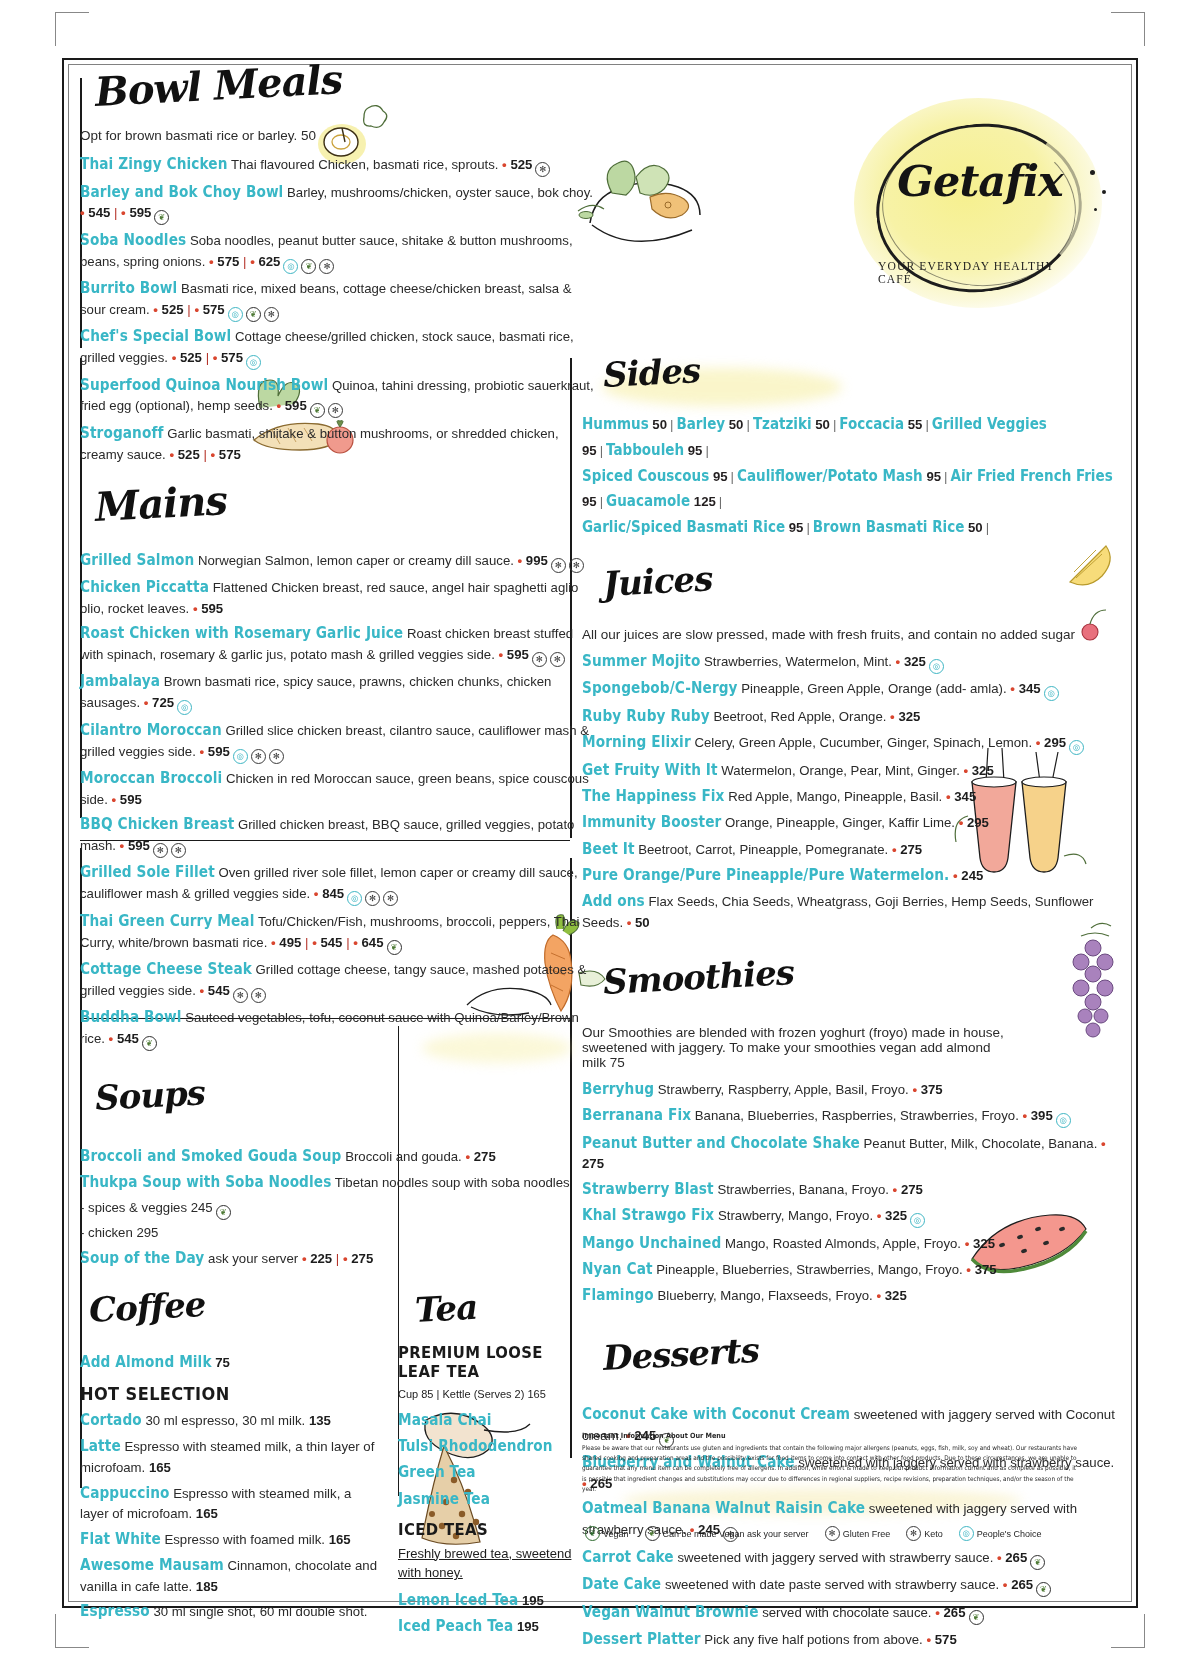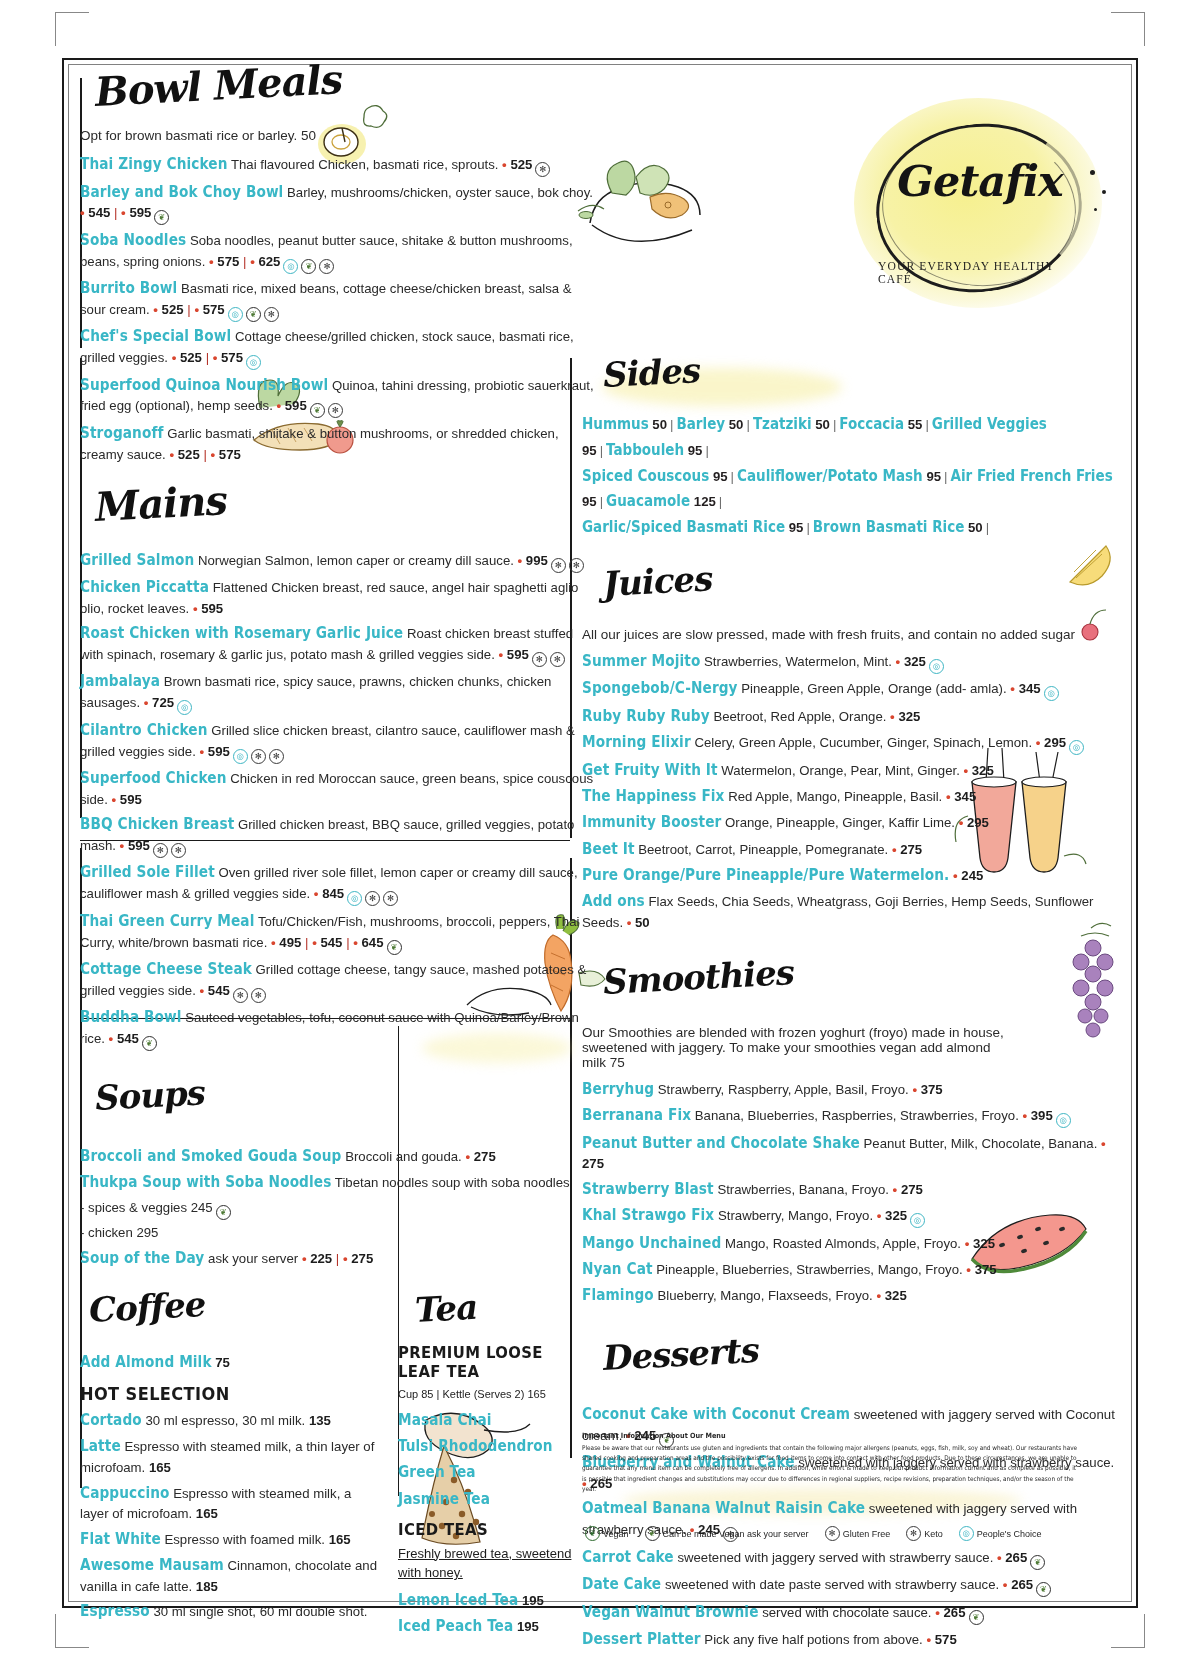--- a/index.html
+++ b/index.html
@@ -304,7 +304,7 @@
           <div class="row"><span class="nm">Chicken Piccatta</span> <span class="de">Flattened Chicken breast, red sauce, angel hair spaghetti aglio olio, rocket leaves.</span> <span class="dot">•</span> <span class="pr">595</span></div>
           <div class="row"><span class="nm">Roast Chicken with Rosemary Garlic Juice</span> <span class="de">Roast chicken breast stuffed with spinach, rosemary &amp; garlic jus, potato mash &amp; grilled veggies side.</span> <span class="dot">•</span> <span class="pr">595</span><span class="b kt">✻</span><span class="b gf">✻</span></div>
           <div class="row"><span class="nm">Jambalaya</span> <span class="de">Brown basmati rice, spicy sauce, prawns, chicken chunks, chicken sausages.</span> <span class="dot">•</span> <span class="pr">725</span><span class="b pc">◎</span></div>
-          <div class="row"><span class="nm">Cilantro Chicken</span> <span class="de">Grilled slice chicken breast, cilantro sauce, cauliflower mash &amp; grilled veggies side.</span> <span class="dot">•</span> <span class="pr">595</span><span class="b pc">◎</span><span class="b kt">✻</span><span class="b gf">✻</span></div>
+          <div class="row"><span class="nm">Cilantro Moroccan</span> <span class="de">Grilled slice chicken breast, cilantro sauce, cauliflower mash &amp; grilled veggies side.</span> <span class="dot">•</span> <span class="pr">595</span><span class="b pc">◎</span><span class="b kt">✻</span><span class="b gf">✻</span></div>
           <div class="row"><span class="nm">Superfood Chicken</span> <span class="de">Chicken in red Moroccan sauce, green beans, spice couscous side.</span> <span class="dot">•</span> <span class="pr">595</span></div>
           <div class="row"><span class="nm">BBQ Chicken Breast</span> <span class="de">Grilled chicken breast, BBQ sauce, grilled veggies, potato mash.</span> <span class="dot">•</span> <span class="pr">595</span><span class="b kt">✻</span><span class="b gf">✻</span></div>
           <div class="row"><span class="nm">Grilled Sole Fillet</span> <span class="de">Oven grilled river sole fillet, lemon caper or creamy dill sauce, cauliflower mash &amp; grilled veggies side.</span> <span class="dot">•</span> <span class="pr">845</span><span class="b pc">◎</span><span class="b kt">✻</span><span class="b gf">✻</span></div>

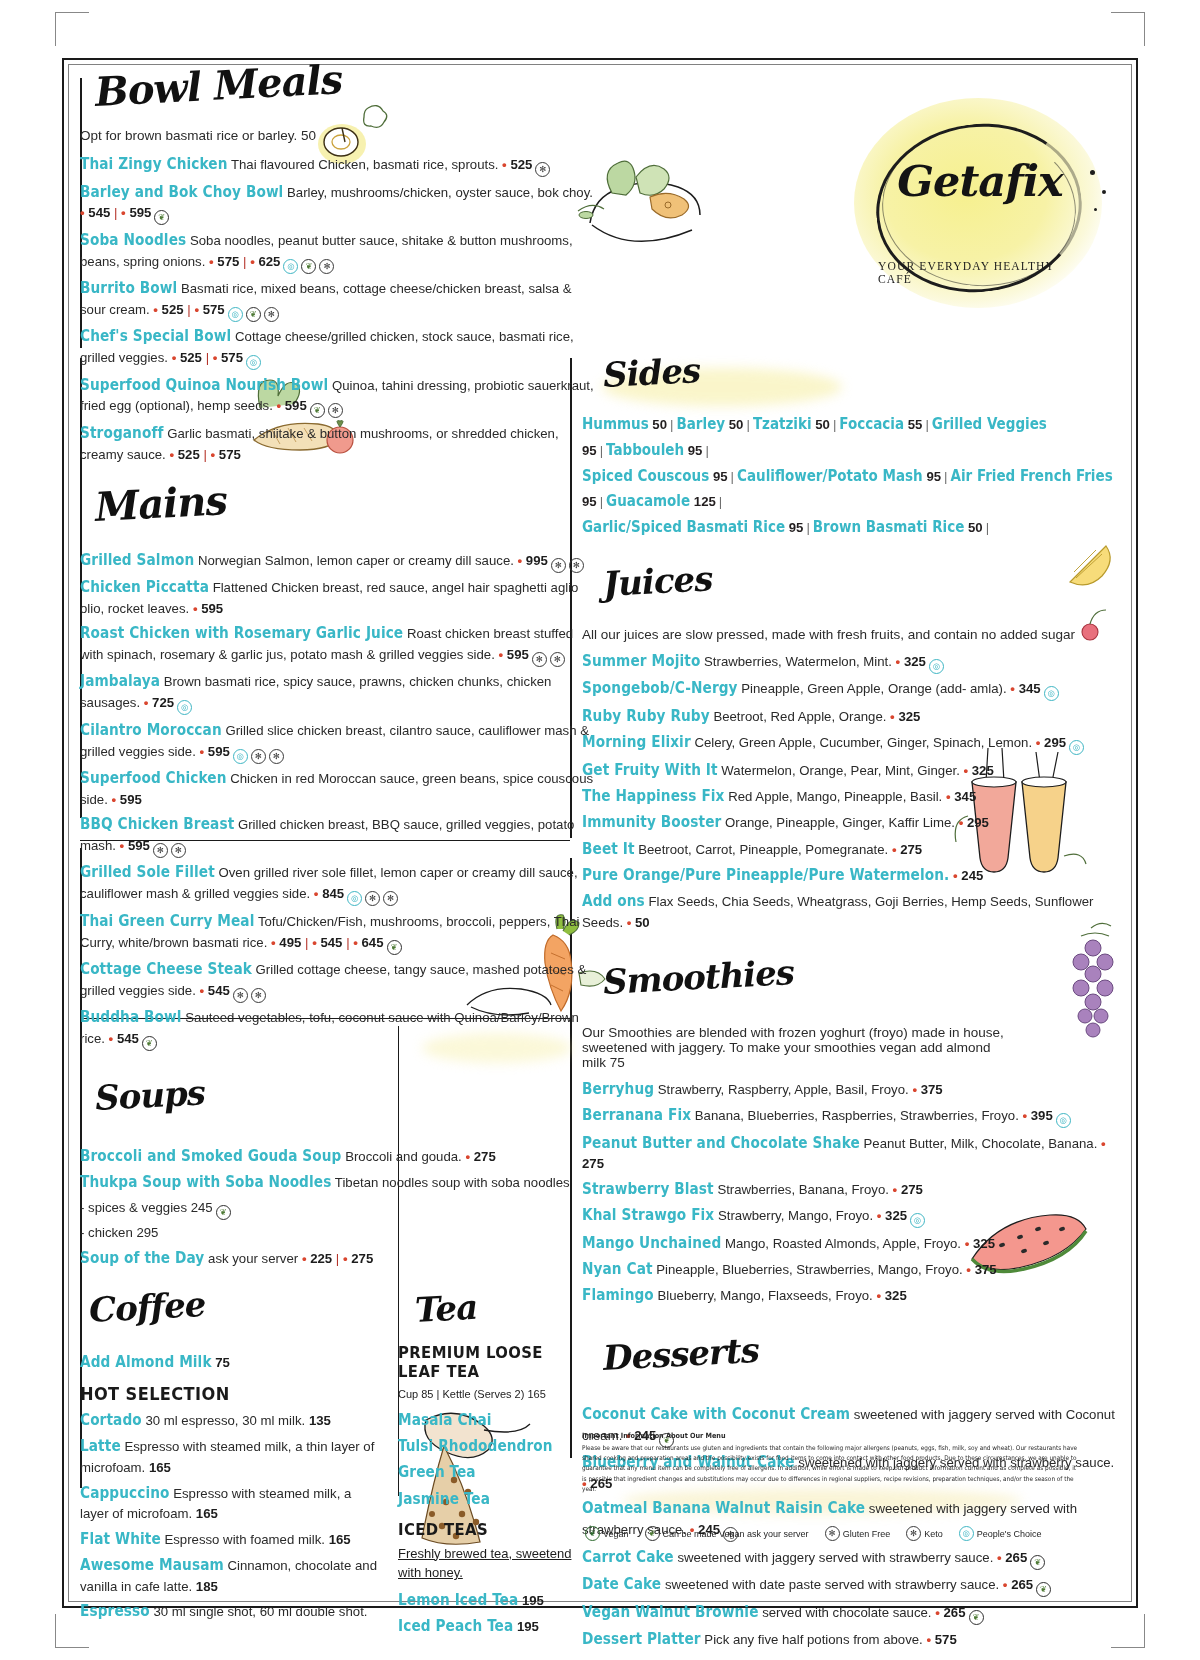--- a/index.html
+++ b/index.html
@@ -305,7 +305,7 @@
           <div class="row"><span class="nm">Roast Chicken with Rosemary Garlic Juice</span> <span class="de">Roast chicken breast stuffed with spinach, rosemary &amp; garlic jus, potato mash &amp; grilled veggies side.</span> <span class="dot">•</span> <span class="pr">595</span><span class="b kt">✻</span><span class="b gf">✻</span></div>
           <div class="row"><span class="nm">Jambalaya</span> <span class="de">Brown basmati rice, spicy sauce, prawns, chicken chunks, chicken sausages.</span> <span class="dot">•</span> <span class="pr">725</span><span class="b pc">◎</span></div>
           <div class="row"><span class="nm">Cilantro Moroccan</span> <span class="de">Grilled slice chicken breast, cilantro sauce, cauliflower mash &amp; grilled veggies side.</span> <span class="dot">•</span> <span class="pr">595</span><span class="b pc">◎</span><span class="b kt">✻</span><span class="b gf">✻</span></div>
-          <div class="row"><span class="nm">Superfood Chicken</span> <span class="de">Chicken in red Moroccan sauce, green beans, spice couscous side.</span> <span class="dot">•</span> <span class="pr">595</span></div>
+          <div class="row"><span class="nm">Moroccan Broccoli</span> <span class="de">Chicken in red Moroccan sauce, green beans, spice couscous side.</span> <span class="dot">•</span> <span class="pr">595</span></div>
           <div class="row"><span class="nm">BBQ Chicken Breast</span> <span class="de">Grilled chicken breast, BBQ sauce, grilled veggies, potato mash.</span> <span class="dot">•</span> <span class="pr">595</span><span class="b kt">✻</span><span class="b gf">✻</span></div>
           <div class="row"><span class="nm">Grilled Sole Fillet</span> <span class="de">Oven grilled river sole fillet, lemon caper or creamy dill sauce, cauliflower mash &amp; grilled veggies side.</span> <span class="dot">•</span> <span class="pr">845</span><span class="b pc">◎</span><span class="b kt">✻</span><span class="b gf">✻</span></div>
           <div class="row"><span class="nm">Thai Green Curry Meal</span> <span class="de">Tofu/Chicken/Fish, mushrooms, broccoli, peppers, Thai Curry, white/brown basmati rice.</span> <span class="dot">•</span> <span class="pr">495</span> <span style="color:#b5342a">|</span> <span class="dot">•</span> <span class="pr">545</span> <span style="color:#b5342a">|</span> <span class="dot">•</span> <span class="pr">645</span><span class="b cv">❦</span></div>

